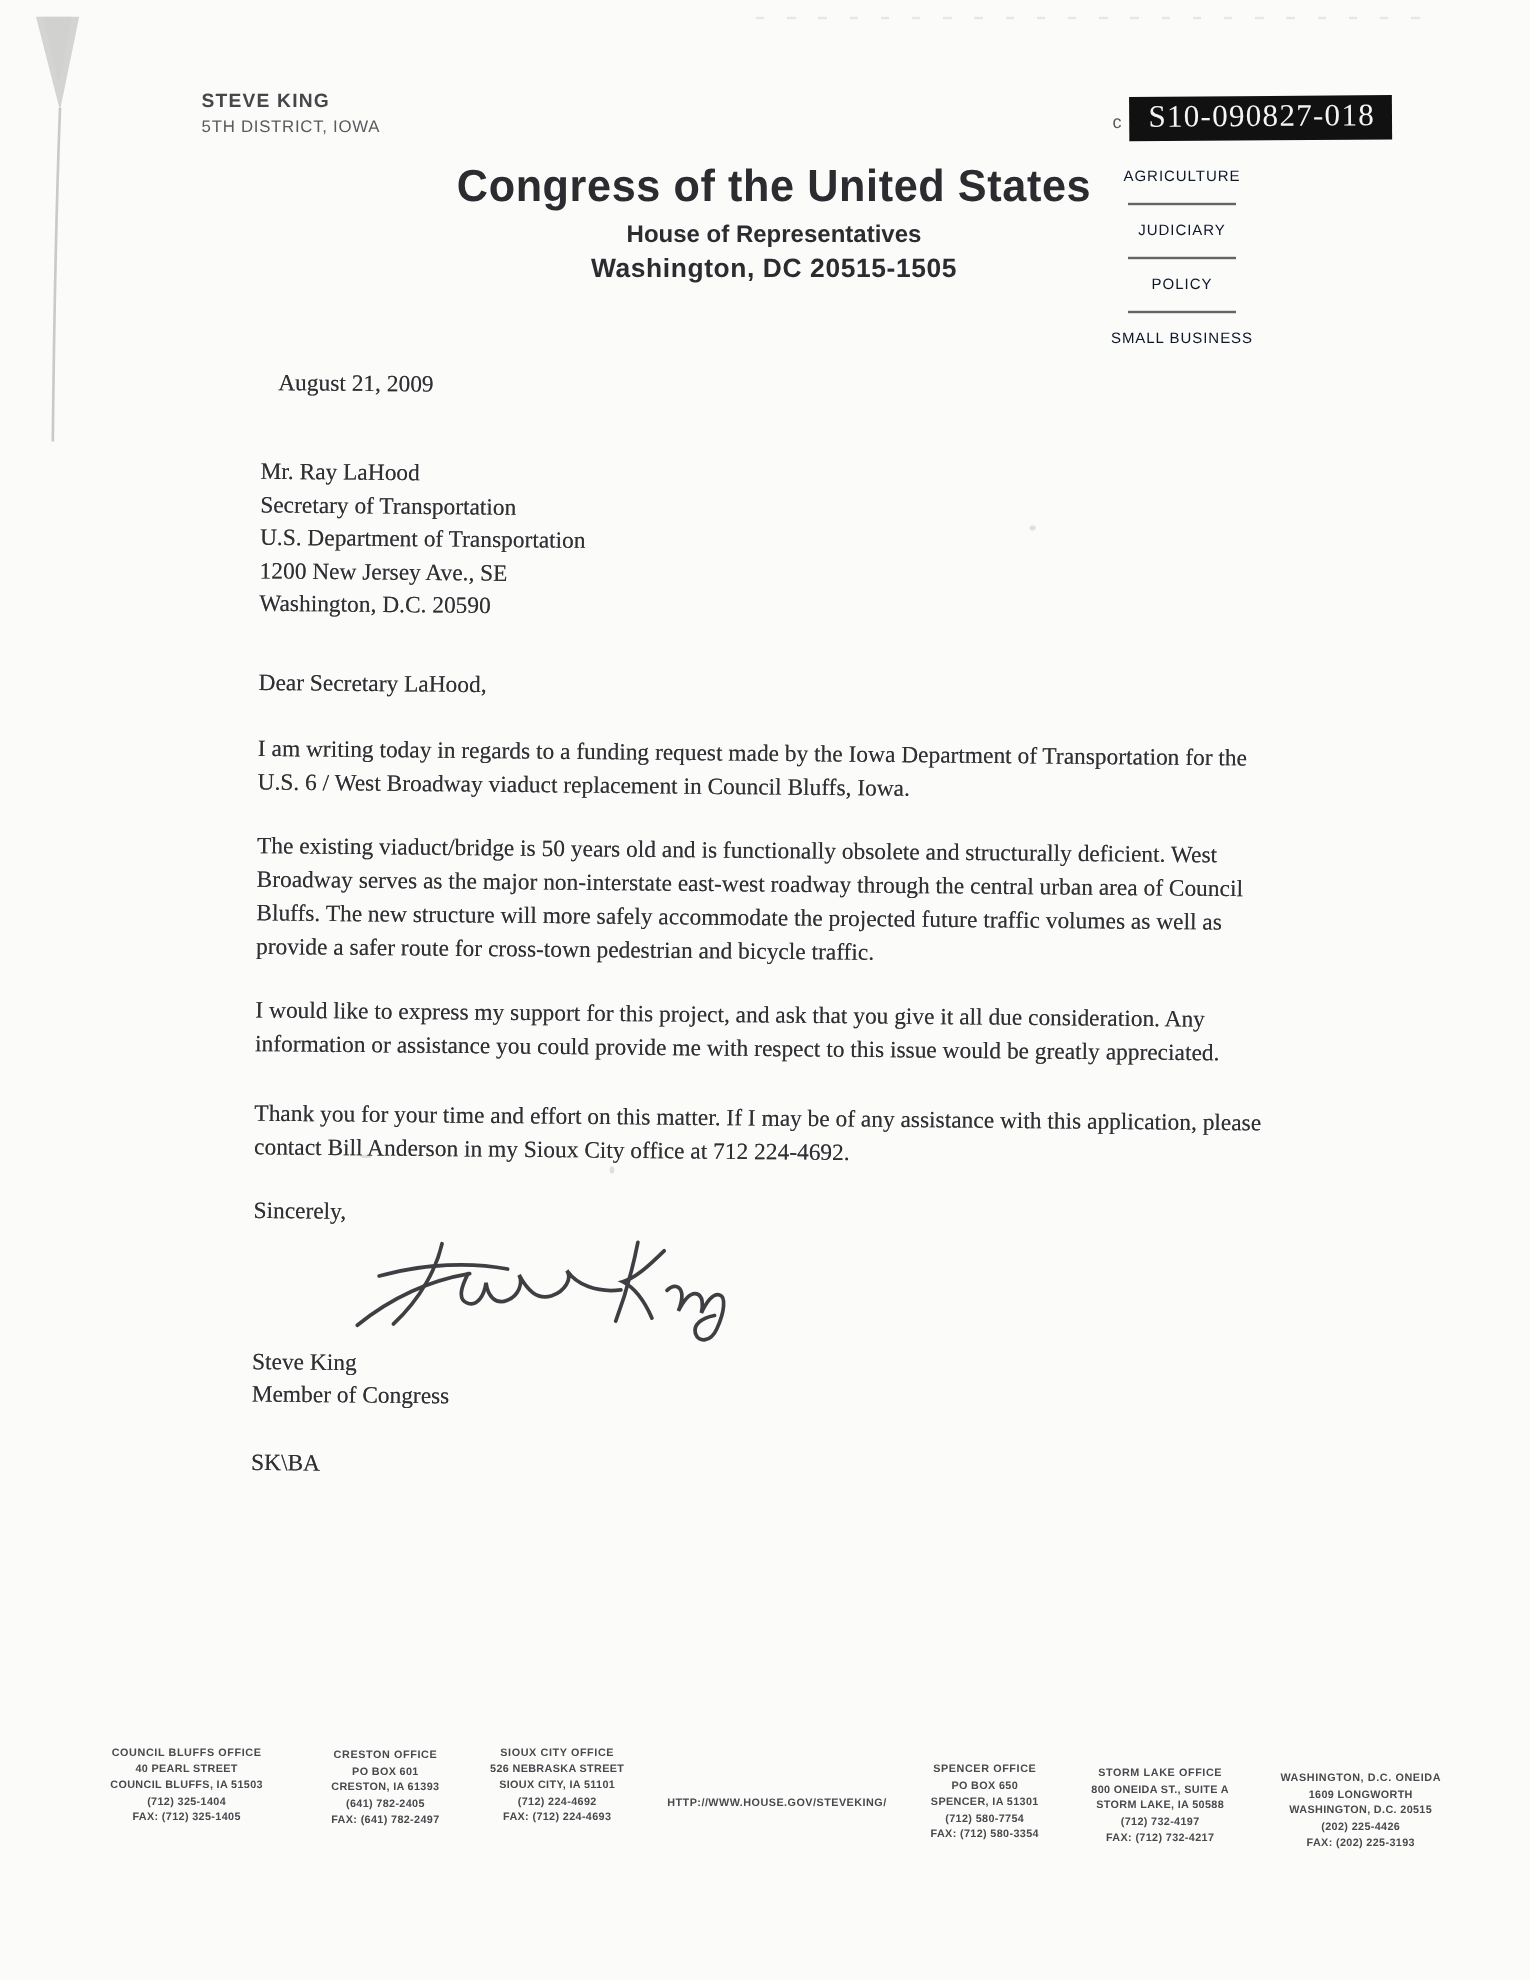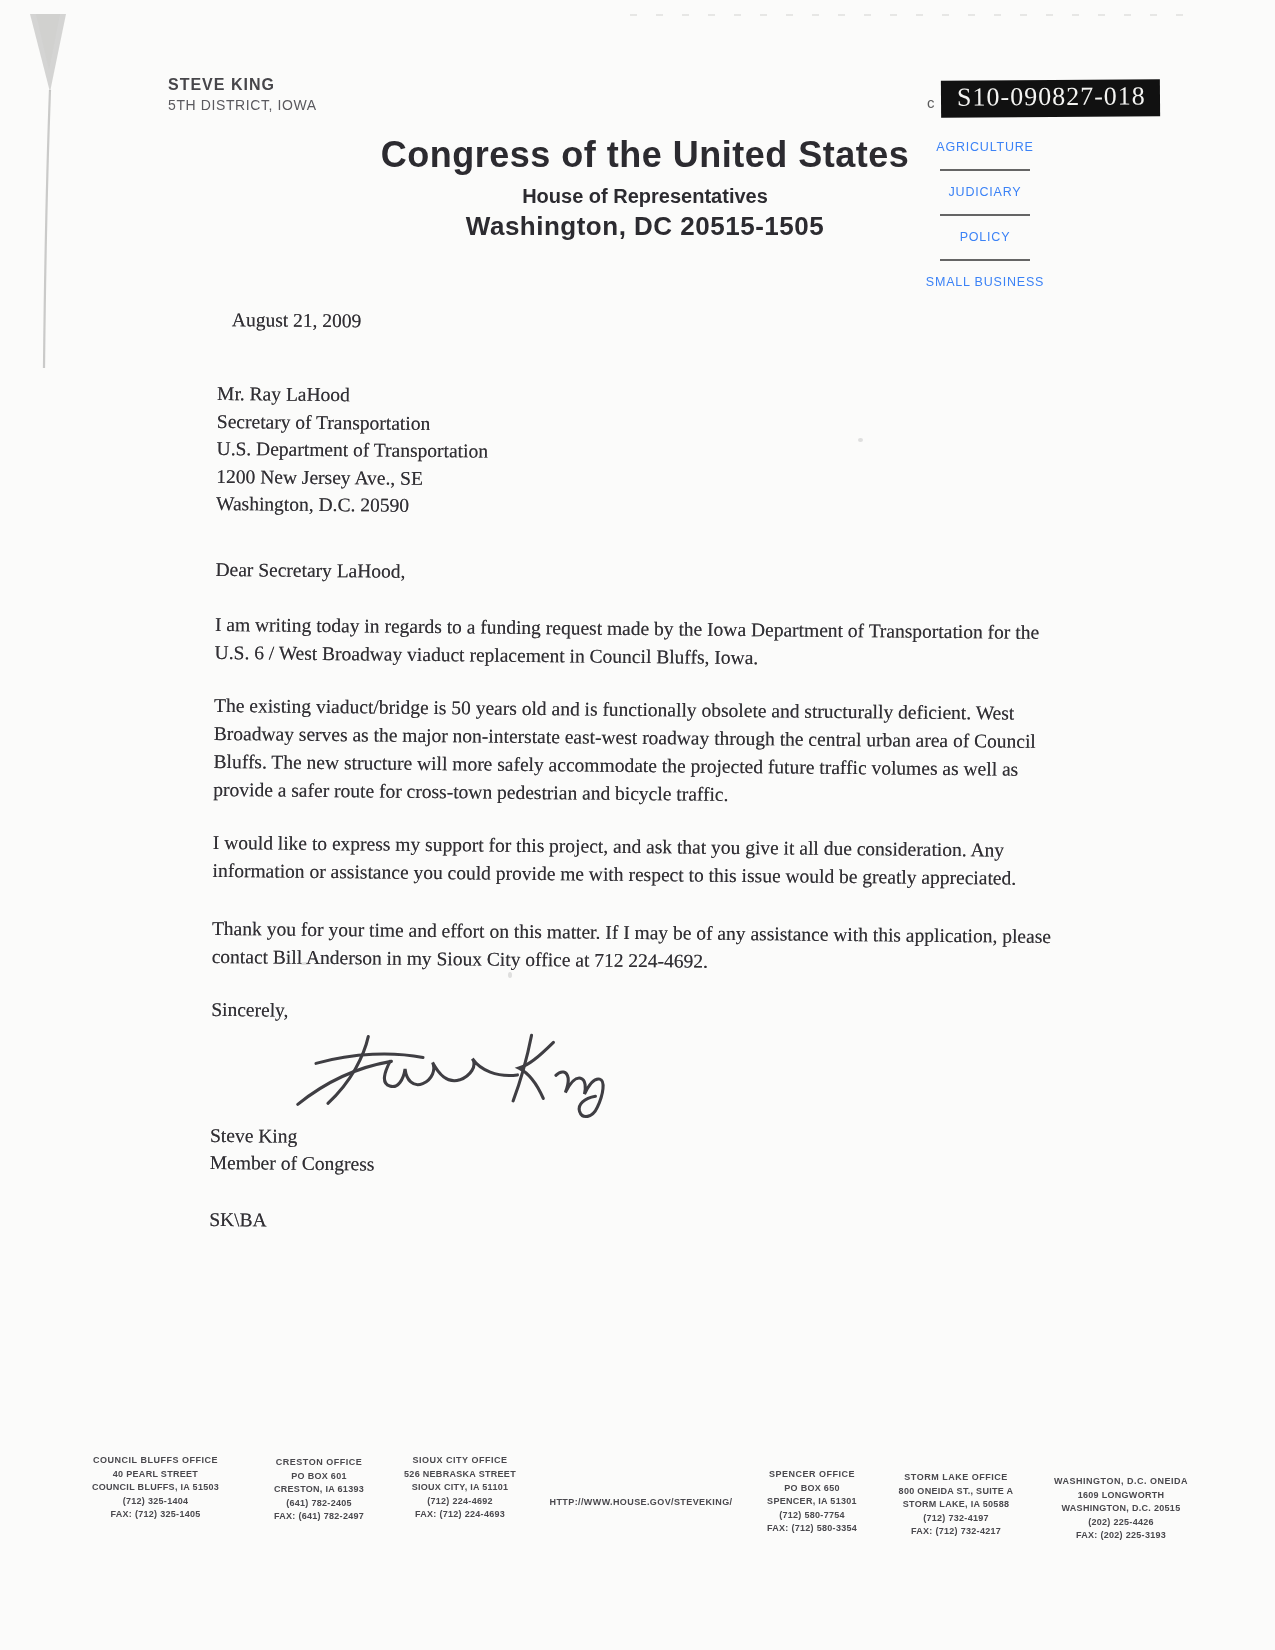--- a/index.html
+++ b/index.html
@@ -28,7 +28,7 @@
     padding:2px 14px 5px 16px;transform:rotate(-0.4deg);}
   .committees{position:absolute;left:878px;top:140px;width:214px;text-align:center;
     font-family:"Liberation Sans",sans-serif;}
-  .committee{font-size:12.5px;letter-spacing:.8px;color:#3b82f6;}
+  .committee{font-size:12.5px;letter-spacing:.8px;color:#0f172a;}
   .committee-divider{width:90px;border:0;border-top:2px solid #4a4a4a;margin:15px auto 14px auto;opacity:.85;}
   .letterhead{position:absolute;left:310px;top:134px;width:670px;text-align:center;
     font-family:Liberation Sans, sans-serif;color:#2c2b30;}

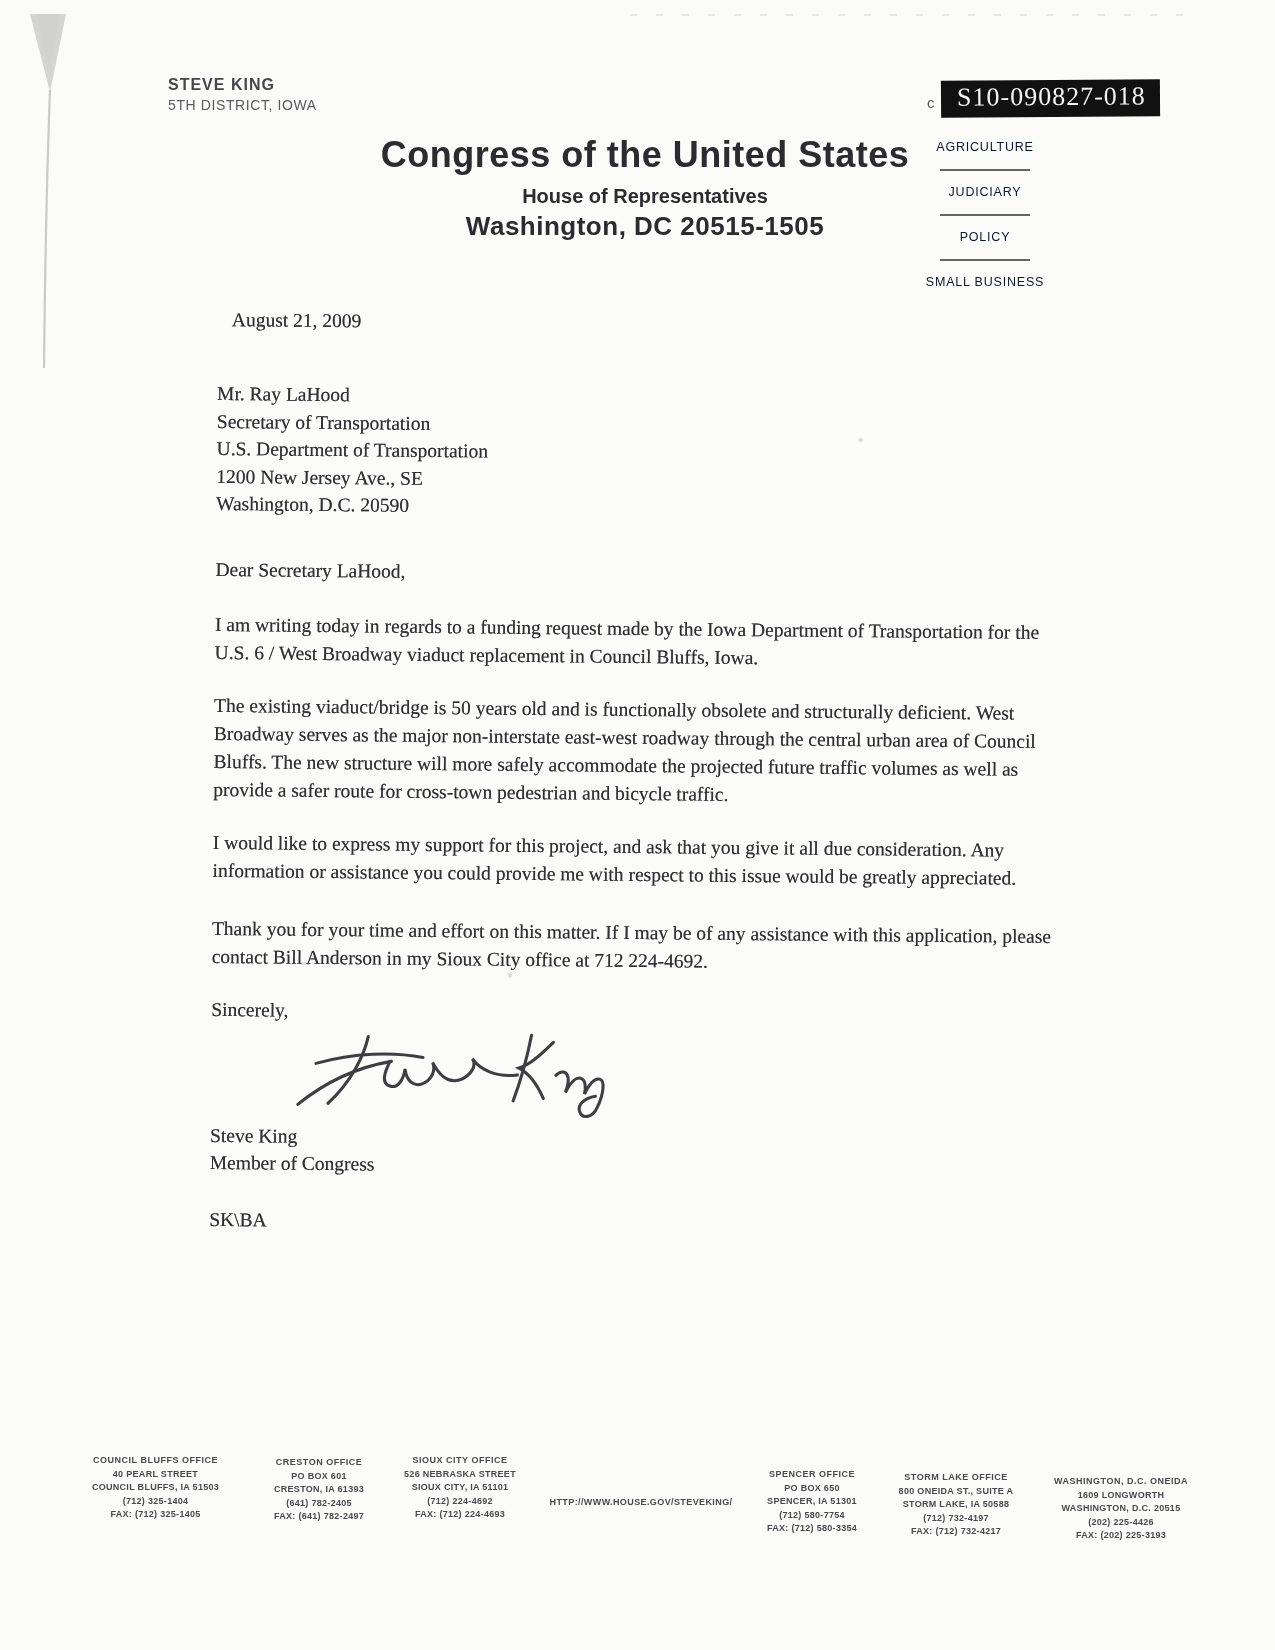--- a/index.html
+++ b/index.html
@@ -34,7 +34,7 @@
     font-family:Liberation Sans, sans-serif;color:#2c2b30;}
   .lh1{font-size:36px;font-weight:700;letter-spacing:.5px;transform:scaleY(1.04);}
   .lh2{font-size:20px;font-weight:700;margin-top:9px;}
-  .lh3{font-size:26px;font-weight:700;margin-top:3px;letter-spacing:.5px;}
+  .lh3{font-size:22px;font-weight:700;margin-top:3px;letter-spacing:.5px;}
   
   .letter{position:absolute;left:218px;top:306px;width:842px;
     font-size:19.5px;line-height:28px;color:#312f34;

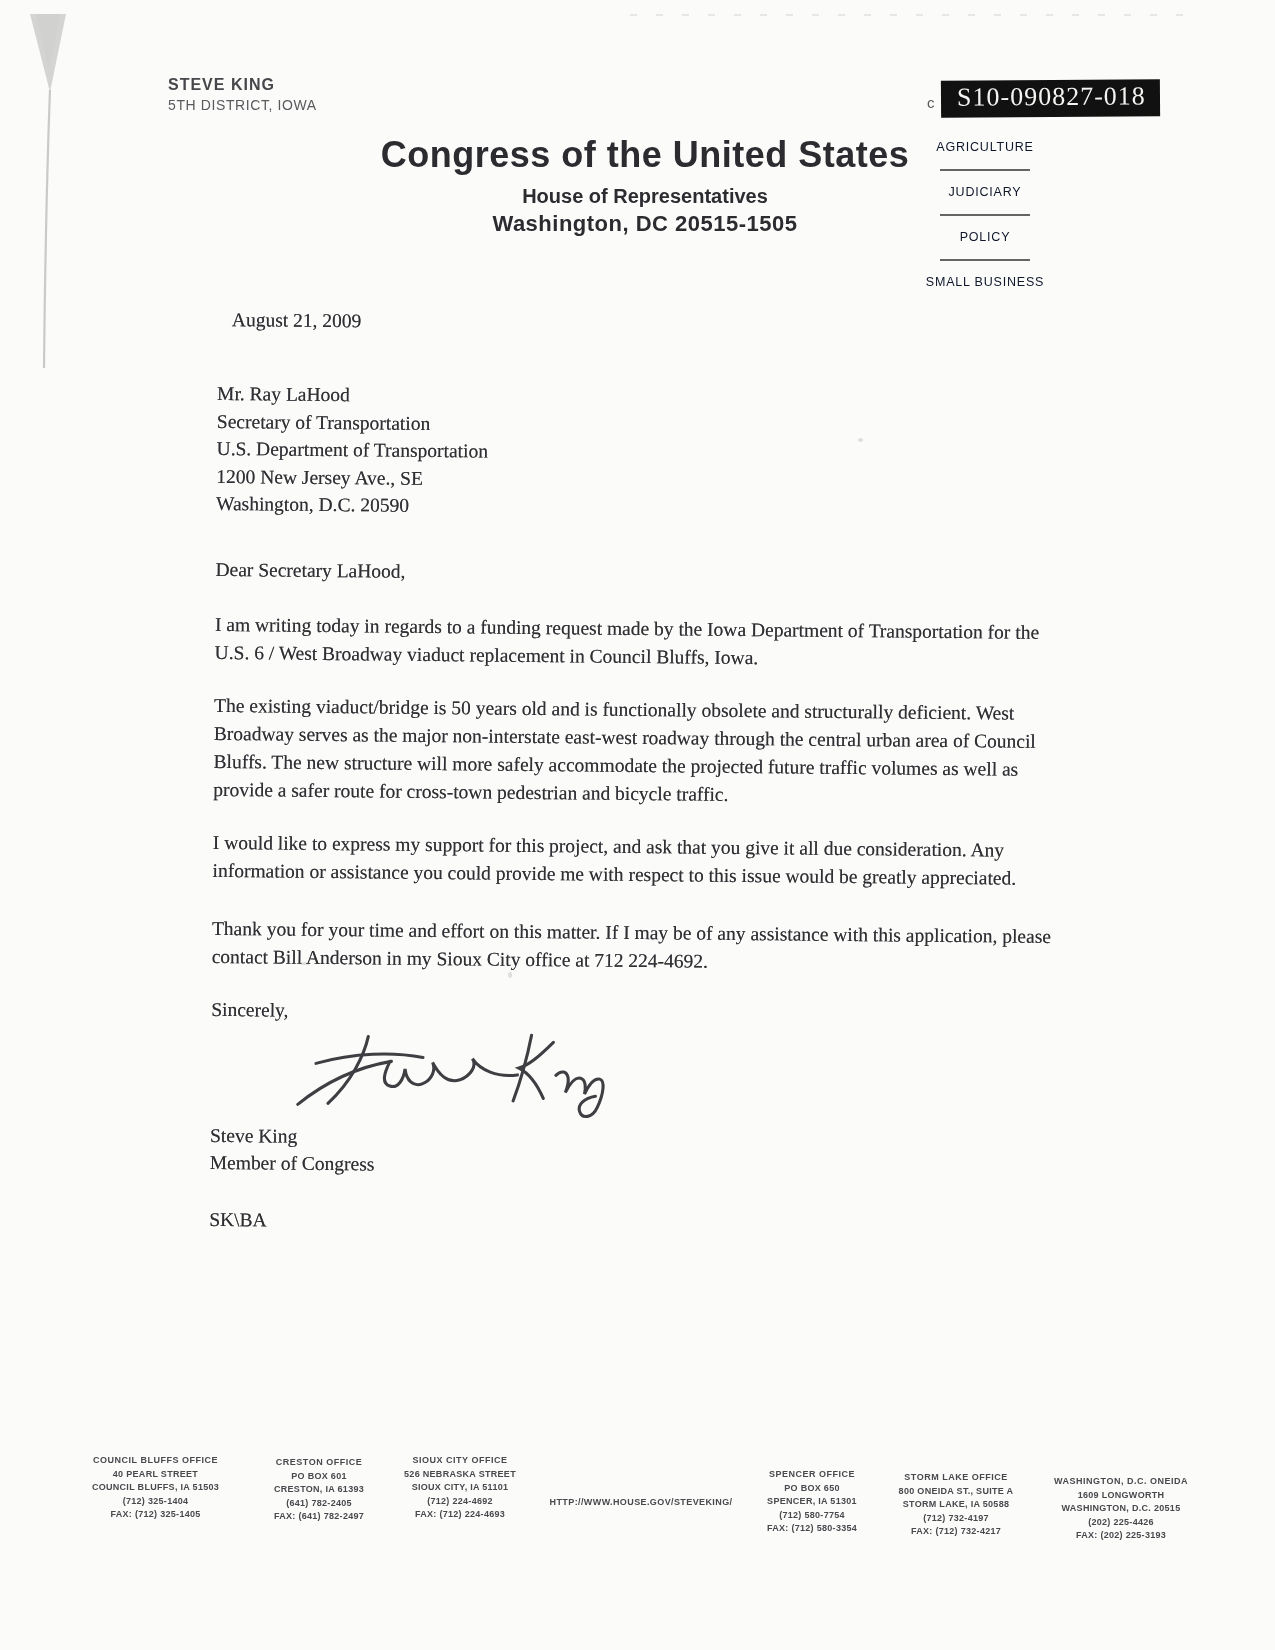--- a/index.html
+++ b/index.html
@@ -53,7 +53,7 @@
   .initials{margin-top:30px;}
   
   .footer{position:absolute;left:58px;top:1450px;width:1162px;display:flex;
-    justify-content:flex-start;
+    justify-content:space-between;
     font-family:"Liberation Sans",sans-serif;font-size:9px;font-weight:700;
     line-height:13.5px;letter-spacing:.3px;color:#49484d;text-align:center;}
   .office p{margin:0;}

